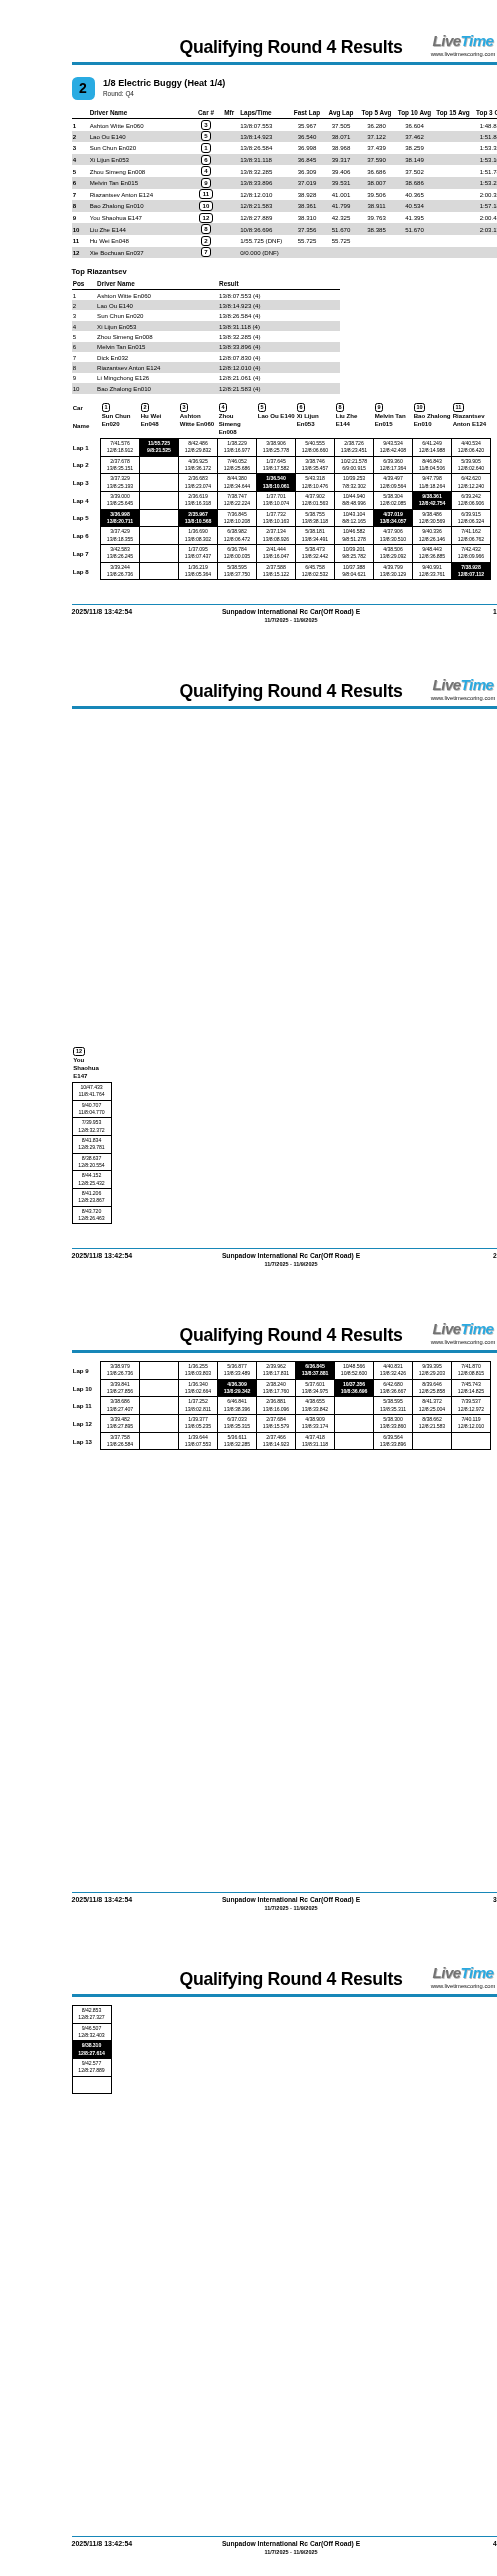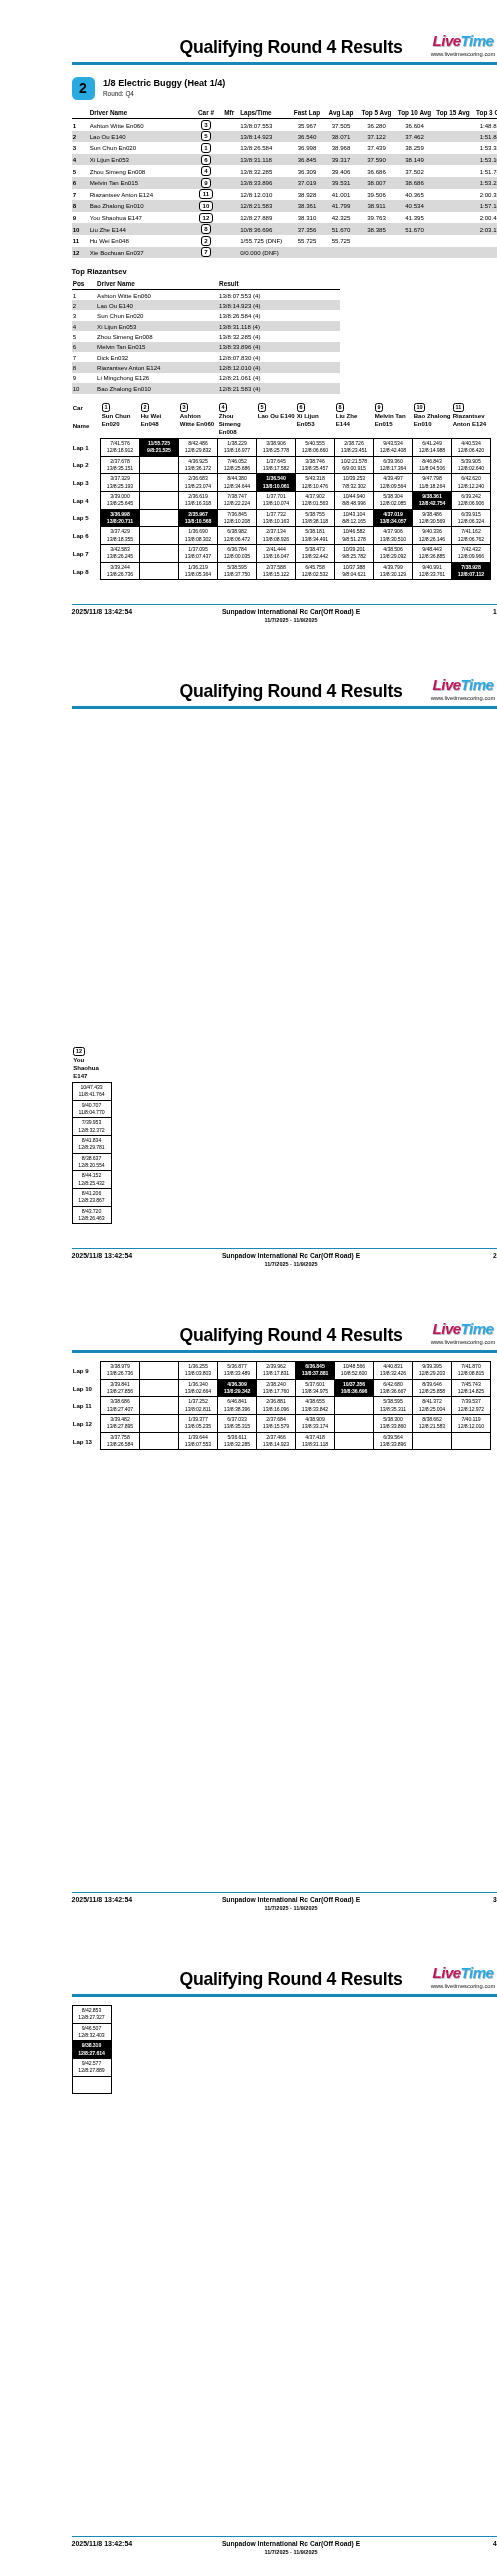--- a/index.html
+++ b/index.html
@@ -18,7 +18,7 @@
   .logo{position:absolute;top:29px;right:0;width:95px;text-align:center;}
   .logo .wordmark{font-size:15.2px;font-weight:700;font-style:italic;letter-spacing:-0.6px;line-height:1;white-space:nowrap;
     text-shadow:0.6px 0.6px 0 #bbb;}
-  .logo .t-live{color:#be185d;}
+  .logo .t-live{color:#737373;}
   .logo .t-time{color:var(--logo-blue);font-style:italic;}
   .logo .site{font-size:5.8px;margin-top:2.4px;color:#111;}
 

